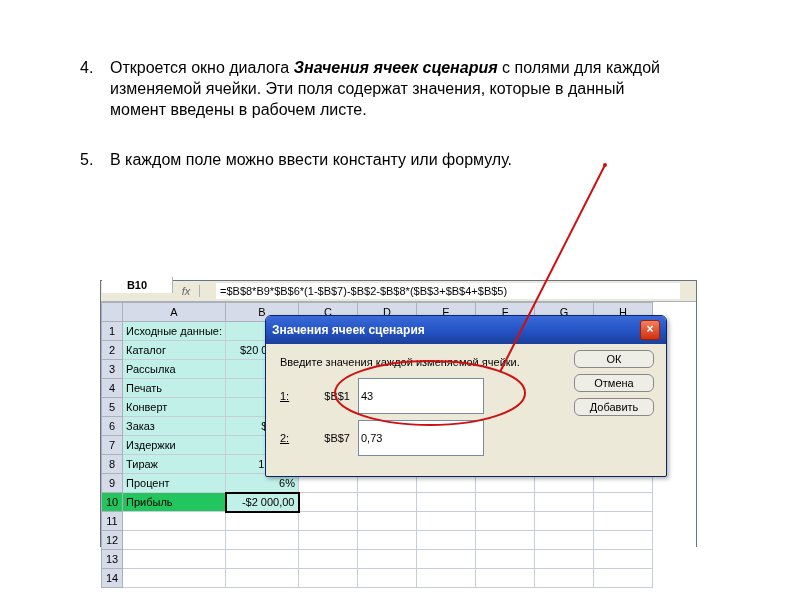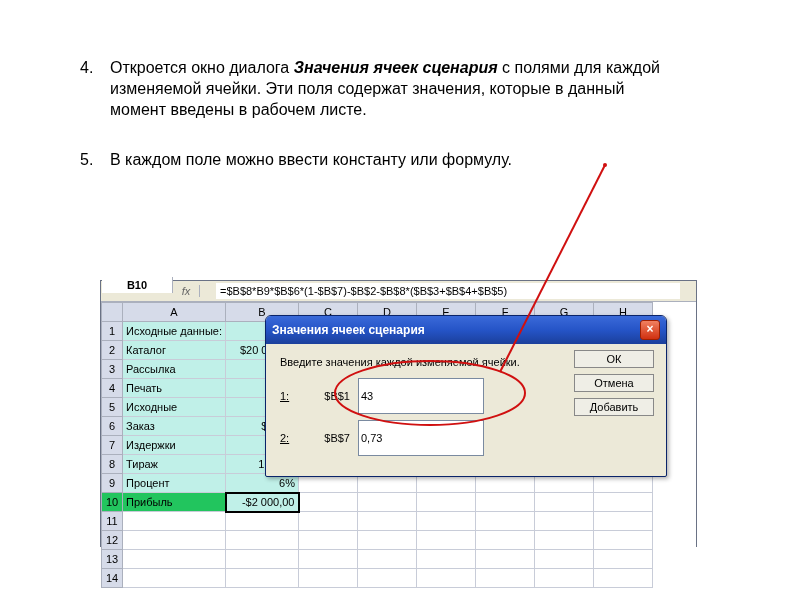--- a/index.html
+++ b/index.html
@@ -178,7 +178,7 @@
     padding:2px 0;
     background:#efeee6;
     border:1px solid #888;
-    border-radius:0;
+    border-radius:6px;
     cursor:pointer;
   }
 

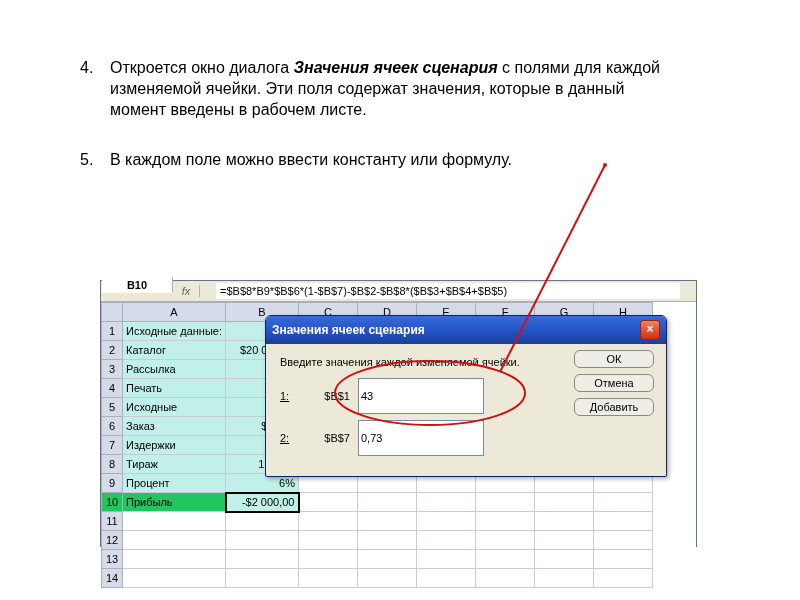--- a/index.html
+++ b/index.html
@@ -275,7 +275,7 @@
           </tr>
           <tr>
             <th class="rowh">5</th>
-            <td class="lab">Исходные</td>
+            <td class="lab">Конверт</td>
             <td class="val">$0,20</td>
             <td></td>
             <td></td>

